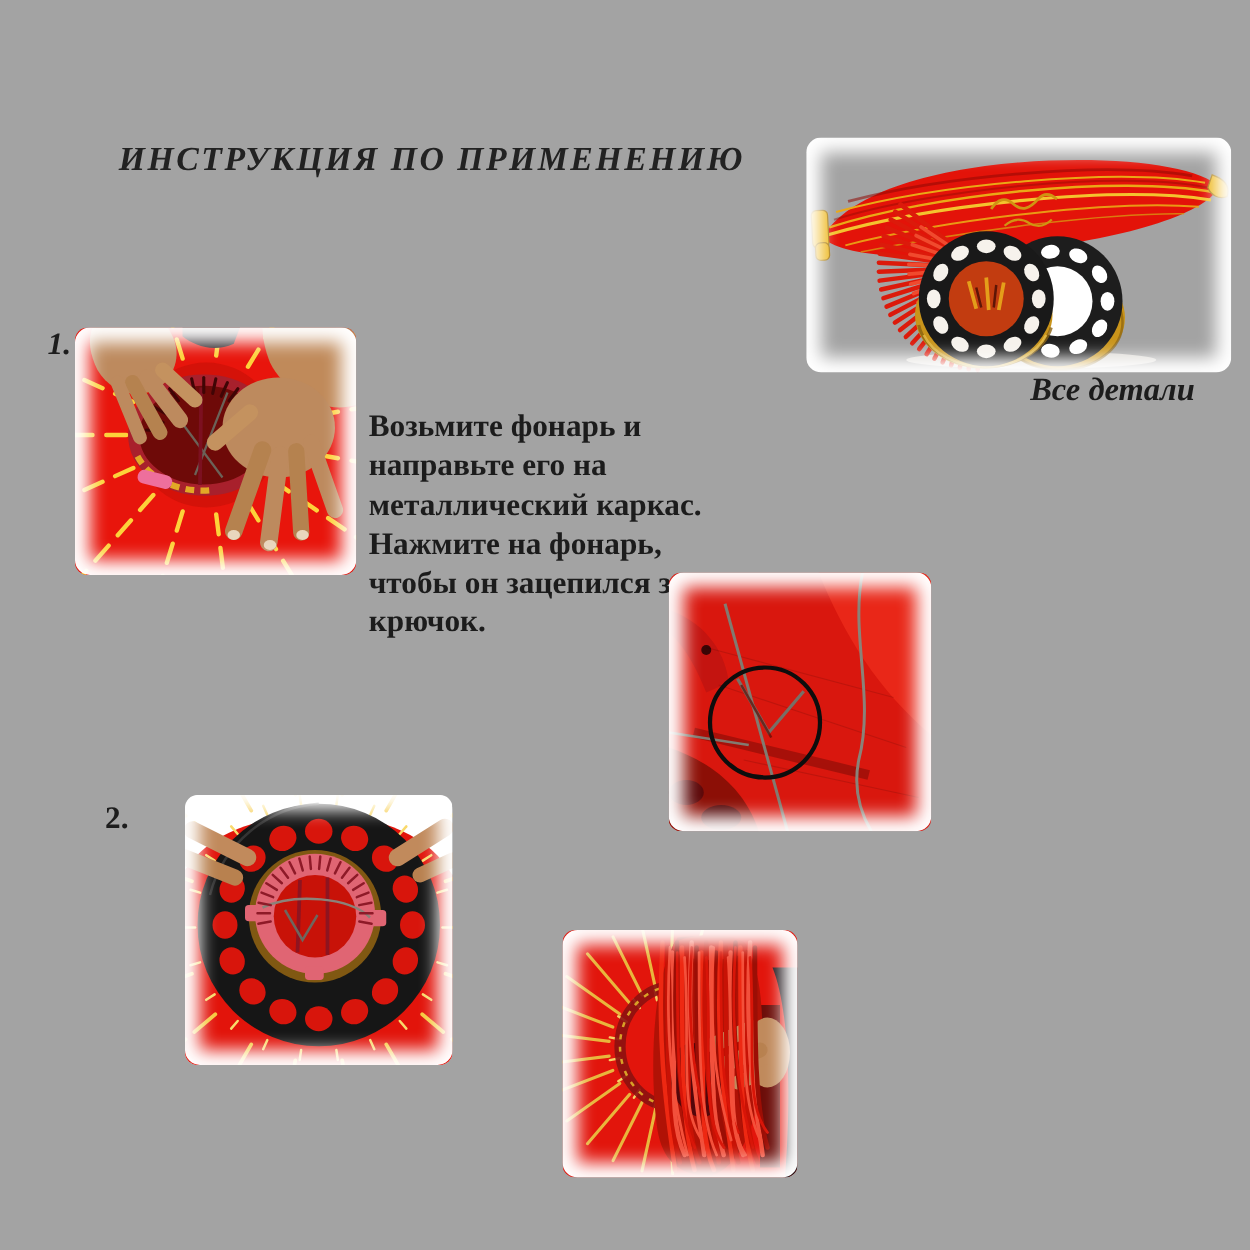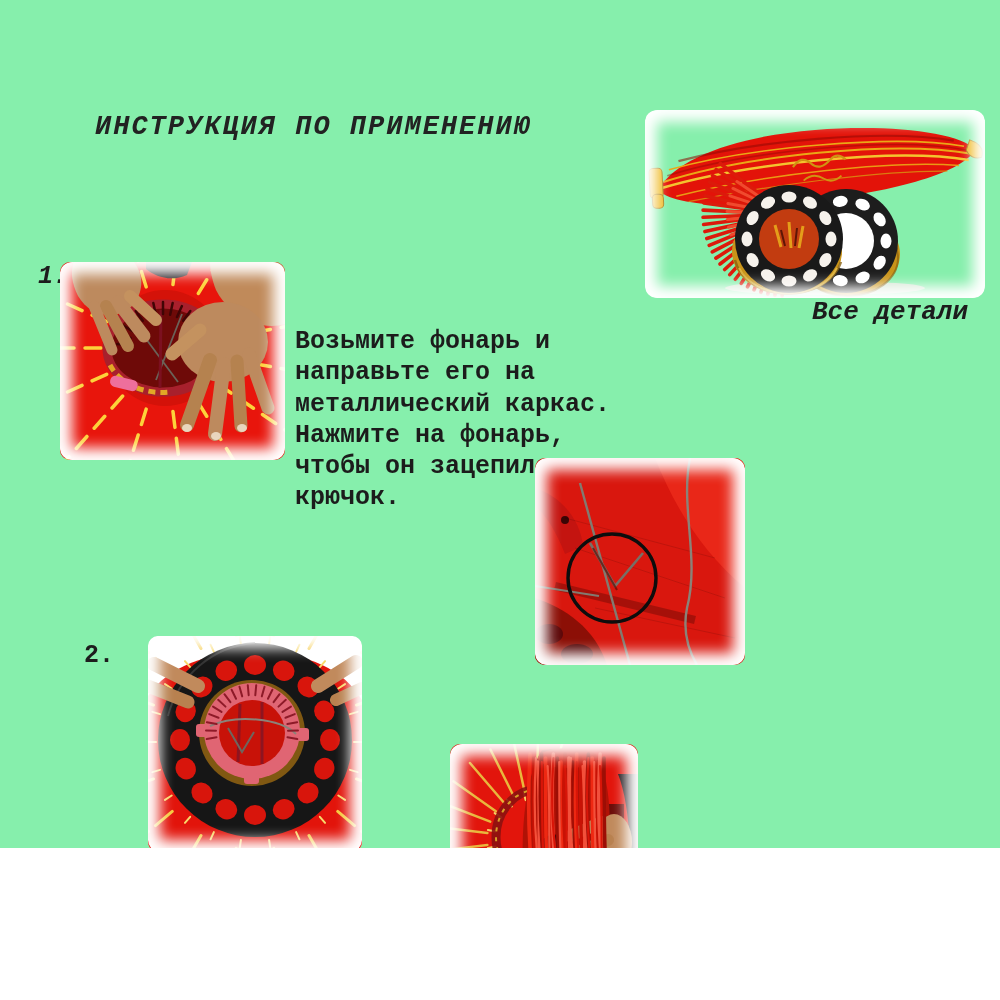--- a/index.html
+++ b/index.html
@@ -3,8 +3,8 @@
 <meta charset="utf-8">
 <style>
   html,body{margin:0;padding:0;background:#fff;}
-  .canvas{position:relative;width:1000px;height:848px;background:#86efac;overflow:hidden;
-          font-family:Liberation Mono, monospace;color:#1d1d1d;}
+  .canvas{position:relative;width:1000px;height:1000px;background:#a3a3a3;overflow:hidden;
+          font-family:Liberation Serif, serif;color:#1d1d1d;}
   .abs{position:absolute;}
   .page-title{font-size:27px;font-weight:700;font-style:italic;letter-spacing:2px;color:#222;}
   .step-num{font-size:25px;font-weight:700;}

